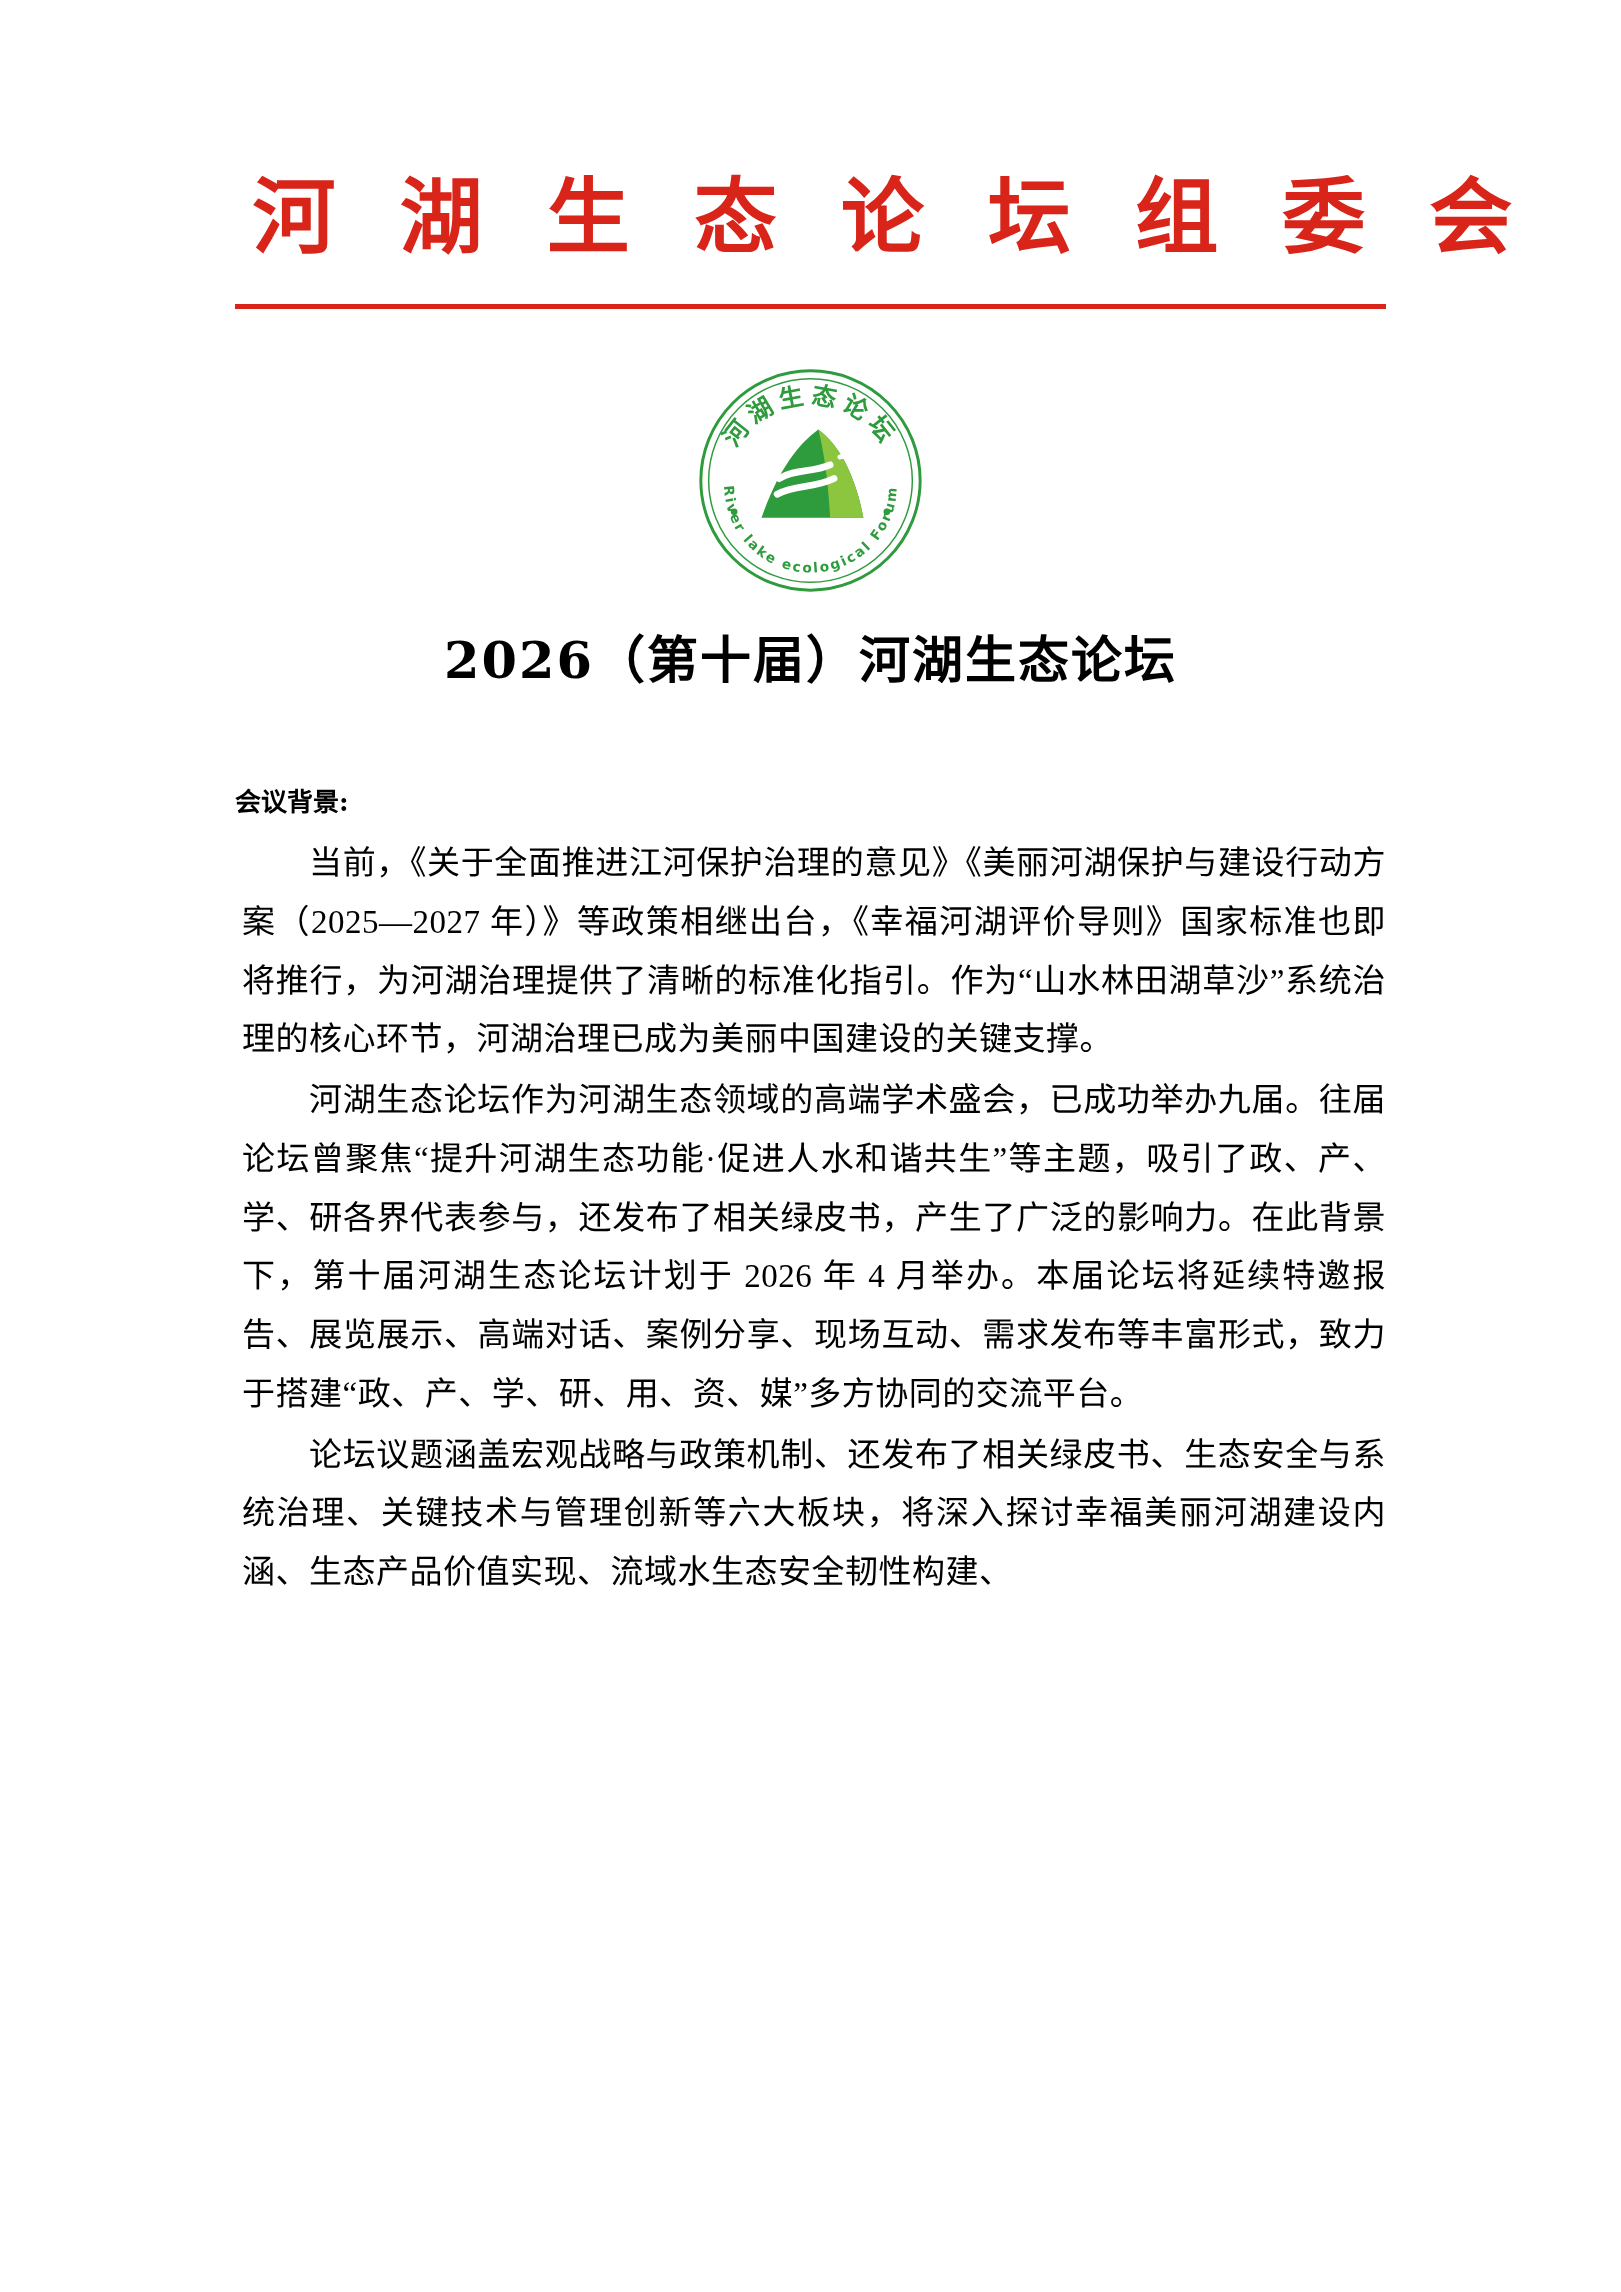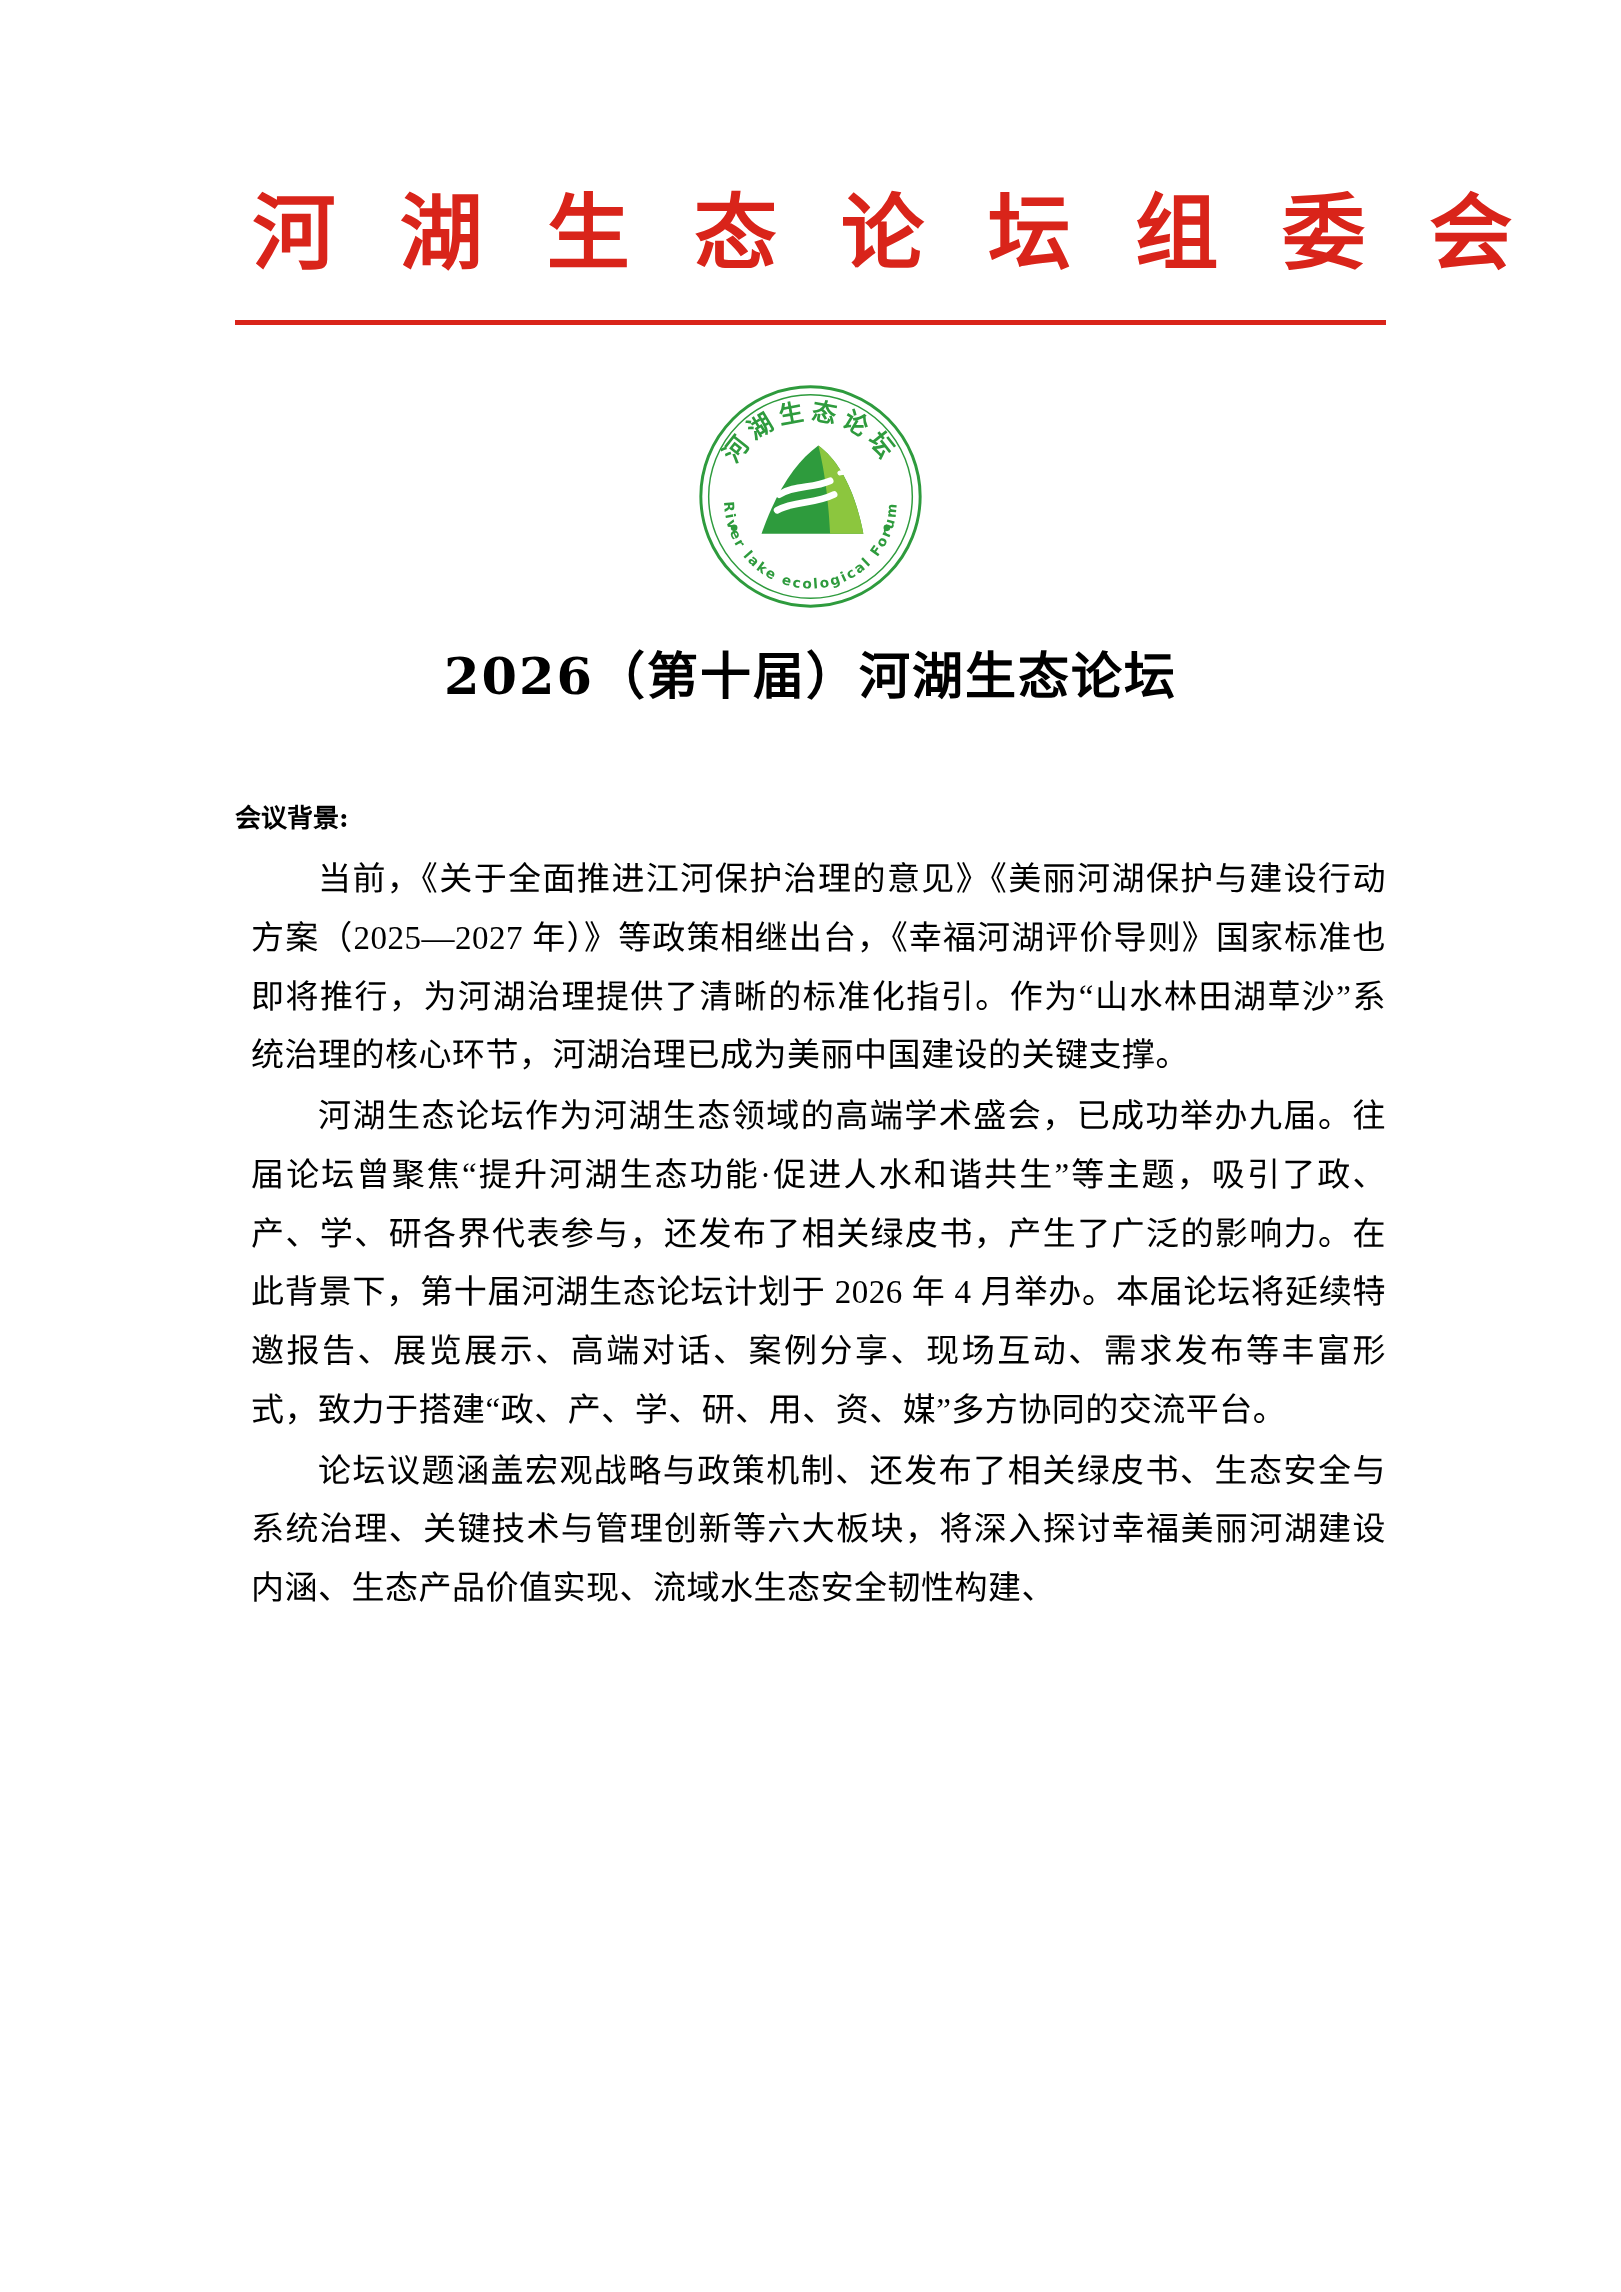--- a/index.html
+++ b/index.html
@@ -22,7 +22,7 @@
     width: 1621px;
     height: 2293px;
     box-sizing: border-box;
-    padding: 16px 235px;
+    padding: 0 235px;
   }
 
   

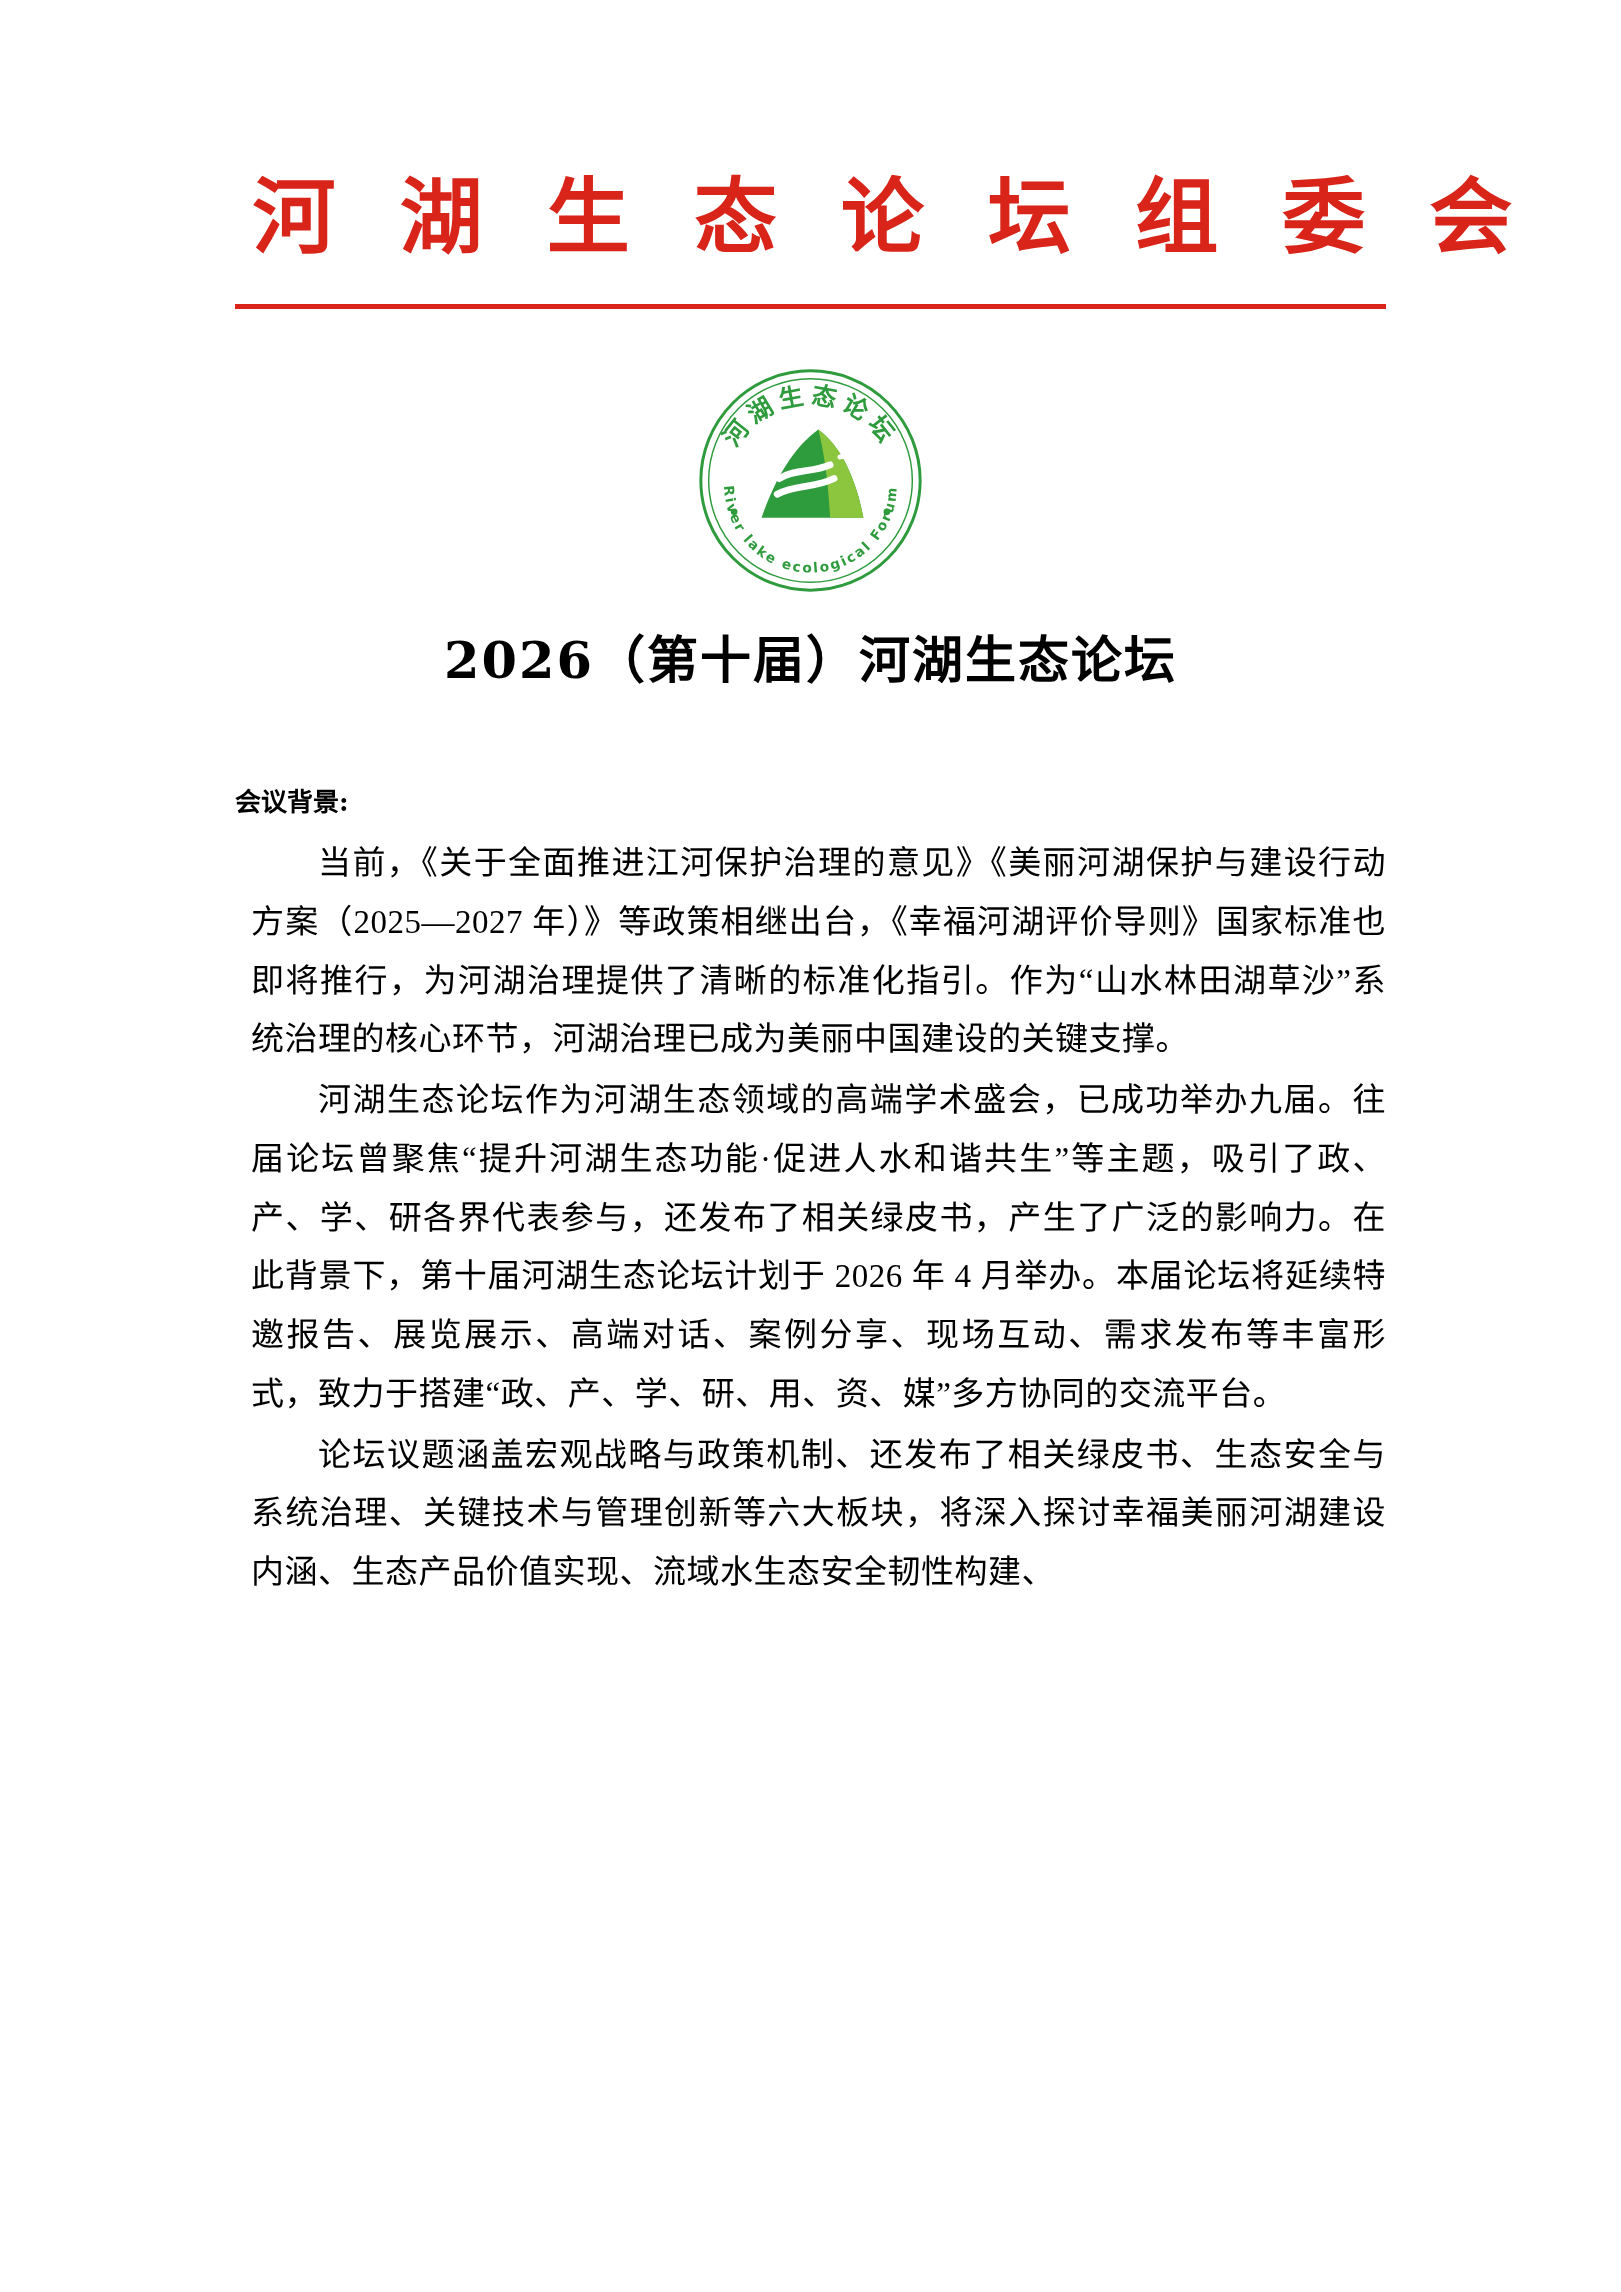--- a/index.html
+++ b/index.html
@@ -85,7 +85,7 @@
   p.para {
     font-size: 33px;
     line-height: 1.78;
-    margin: 0 0 2px 16px;
+    margin: 0 0 2px 7px;
     text-indent: 67px;
     text-align: justify;
     text-justify: inter-ideograph;

